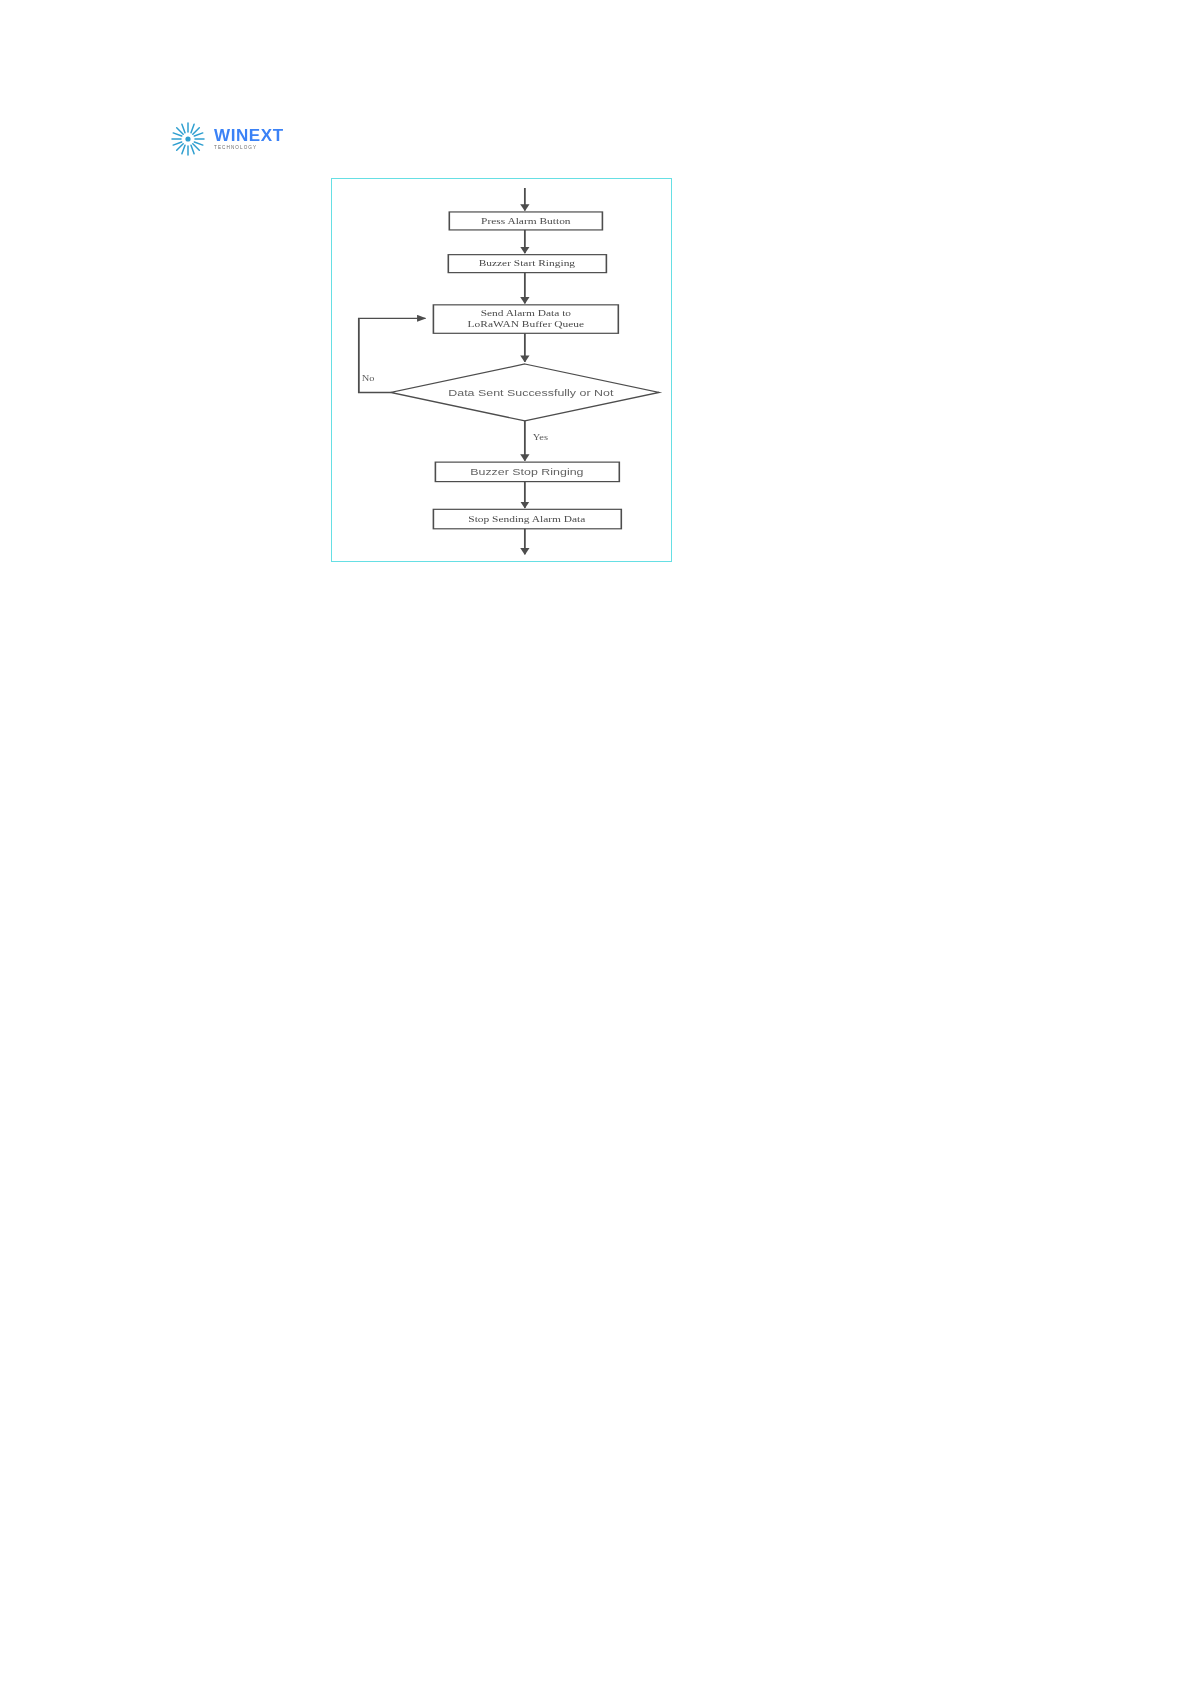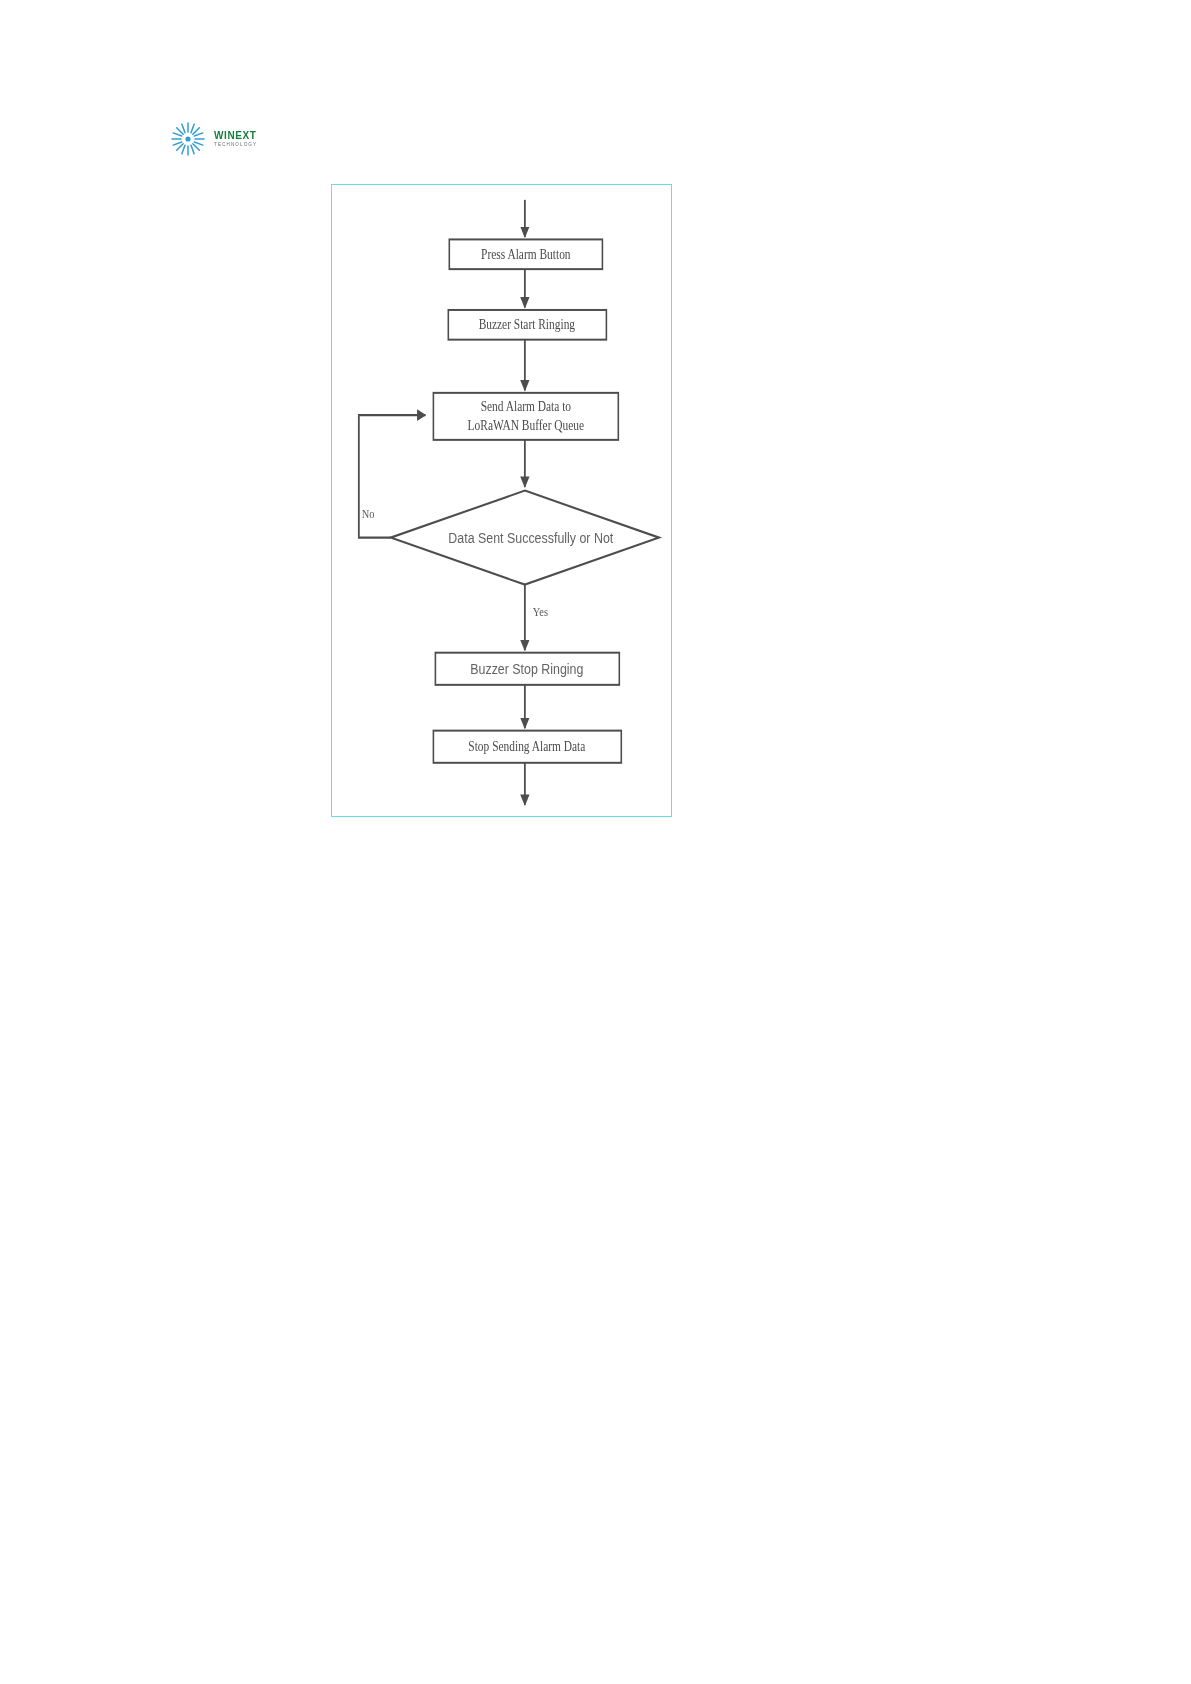--- a/index.html
+++ b/index.html
@@ -40,10 +40,10 @@
   }
   #logo-word {
     font-family: "Liberation Sans", sans-serif;
-    font-size: 10px;
+    font-size: 17px;
     font-weight: 700;
     letter-spacing: 0.6px;
-    color: #15803d;
+    color: #3b82f6;
   }
   #logo-sub {
     font-family: "Liberation Sans", sans-serif;

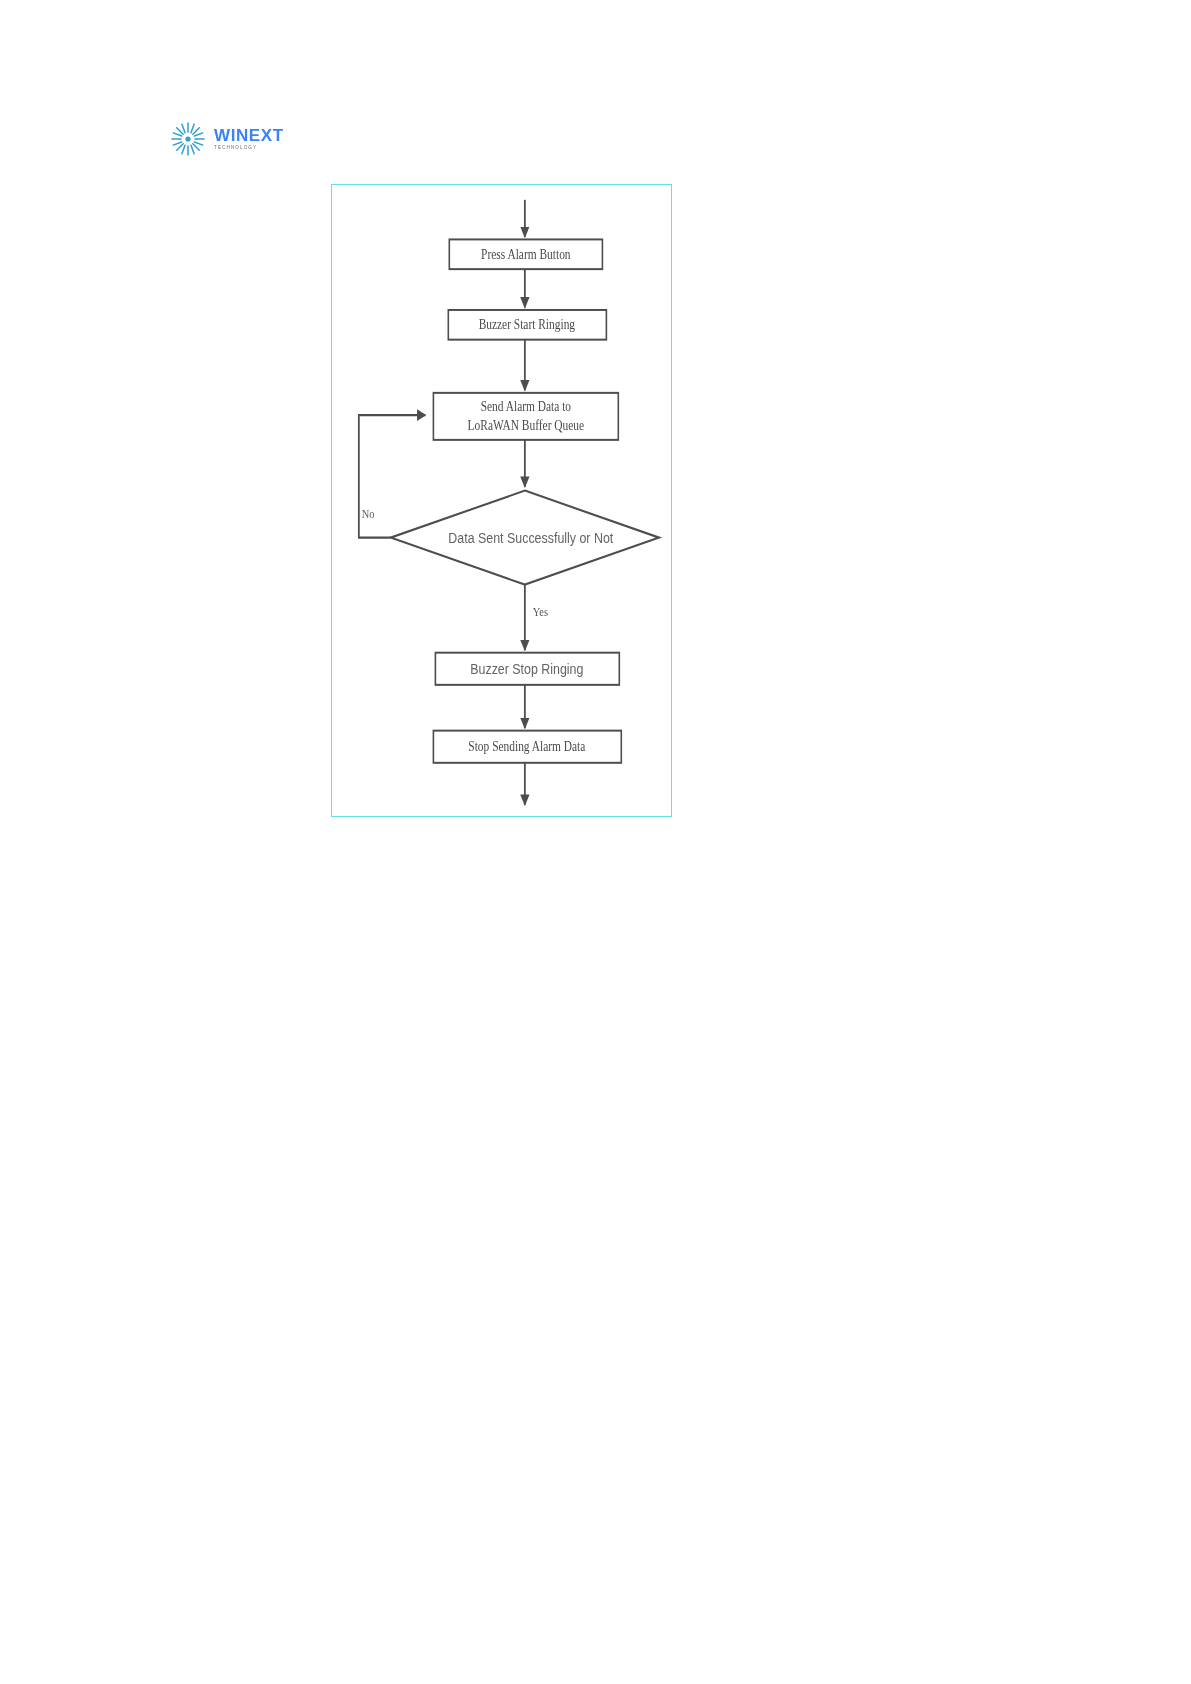--- a/index.html
+++ b/index.html
@@ -57,9 +57,9 @@
   #flow-frame {
     position: absolute;
     left: 331px;
-    top: 184px;
+    top: 178px;
     width: 341px;
-    height: 633px;
+    height: 384px;
     border: 1.5px solid #66dfe4;
     background: #ffffff;
     box-sizing: border-box;

